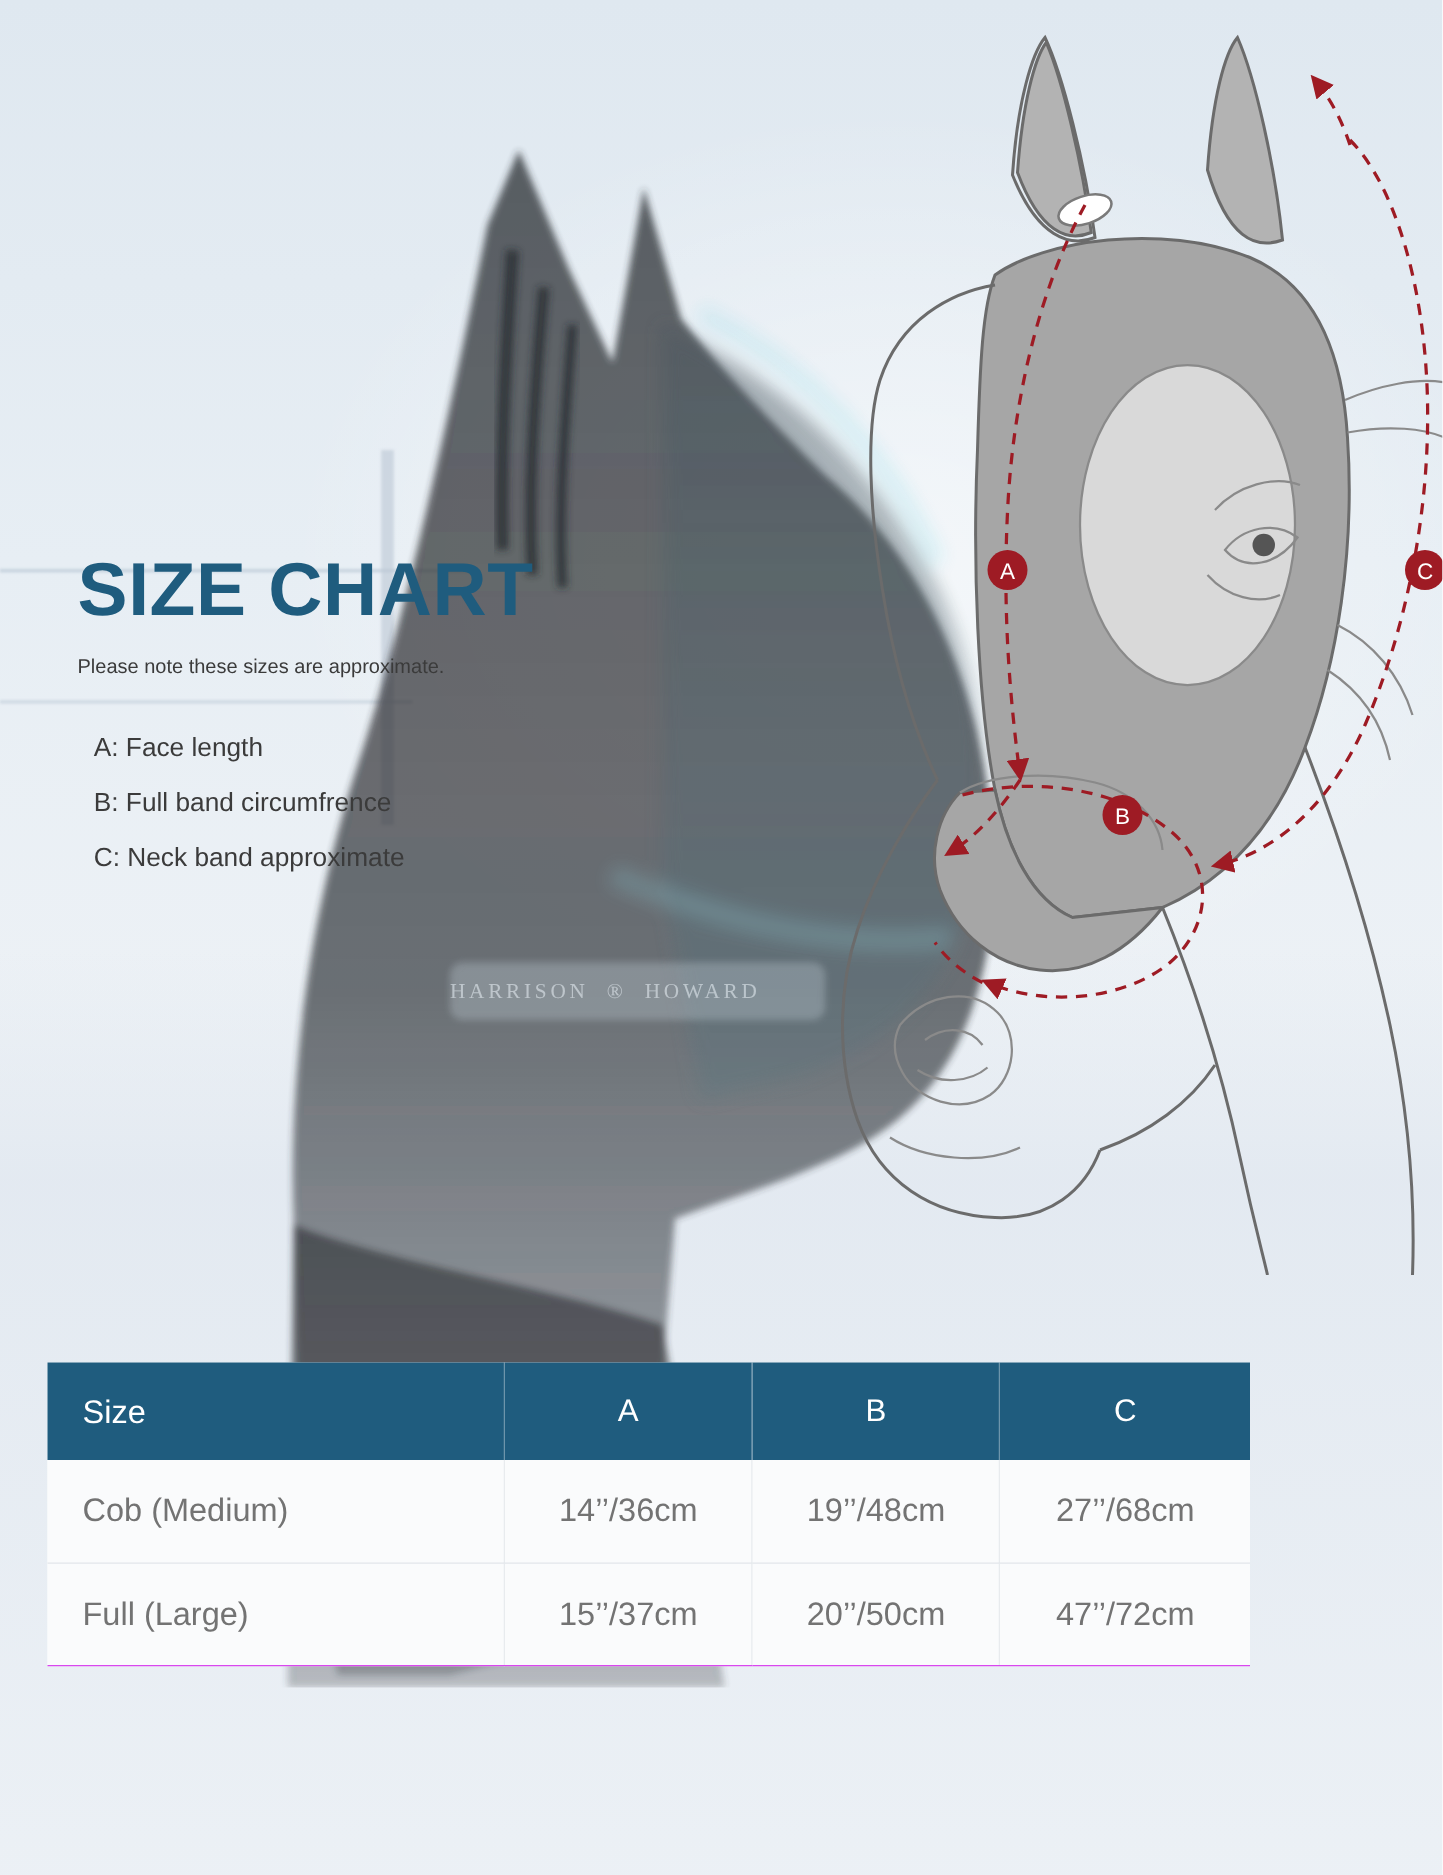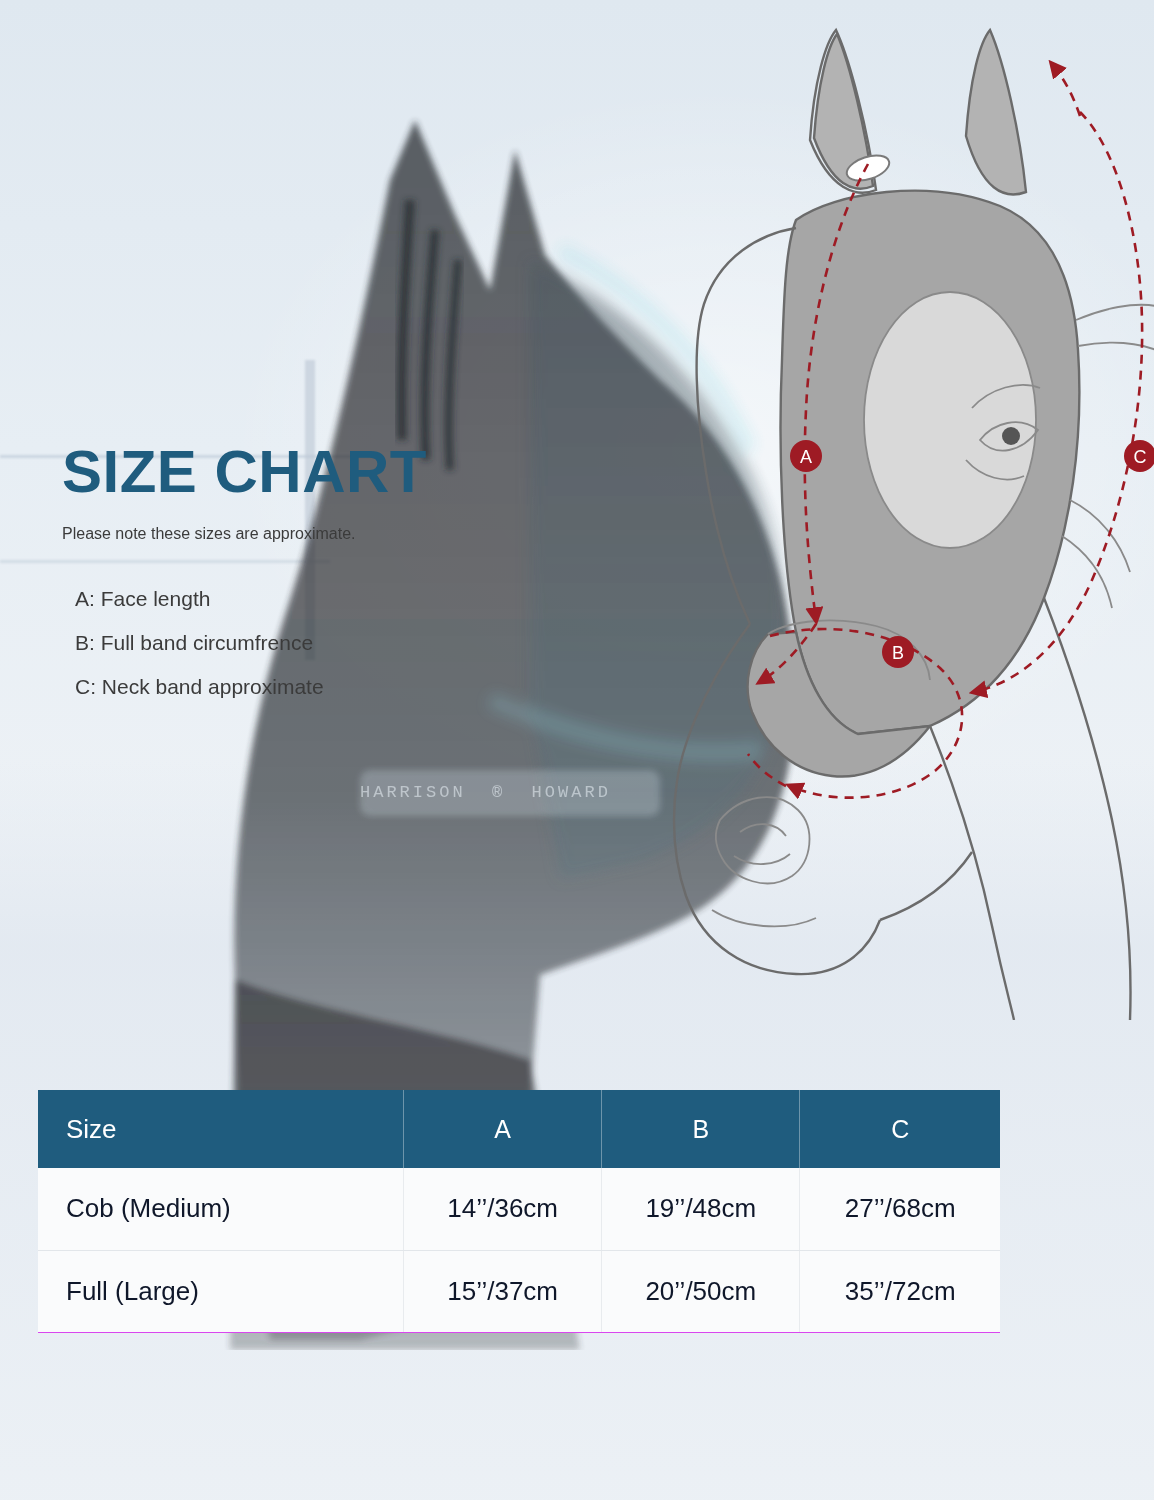--- a/index.html
+++ b/index.html
@@ -205,7 +205,7 @@
         <rect x="300" y="770" width="300" height="46" rx="10" fill="#b9c6cf"></rect>
       </g>
     </svg>
-    <div style="position:absolute;left:360px;top:783px;font-size:17px;letter-spacing:3px;color:rgba(235,242,247,0.55);font-family:Liberation Mono, monospace;">HARRISON &nbsp;®&nbsp; HOWARD</div>
+    <div style="position:absolute;left:360px;top:783px;font-size:17px;letter-spacing:3px;color:rgba(235,242,247,0.55);font-family:Liberation Serif, serif;">HARRISON &nbsp;®&nbsp; HOWARD</div>
   </div>
 
   <div class="text-block">

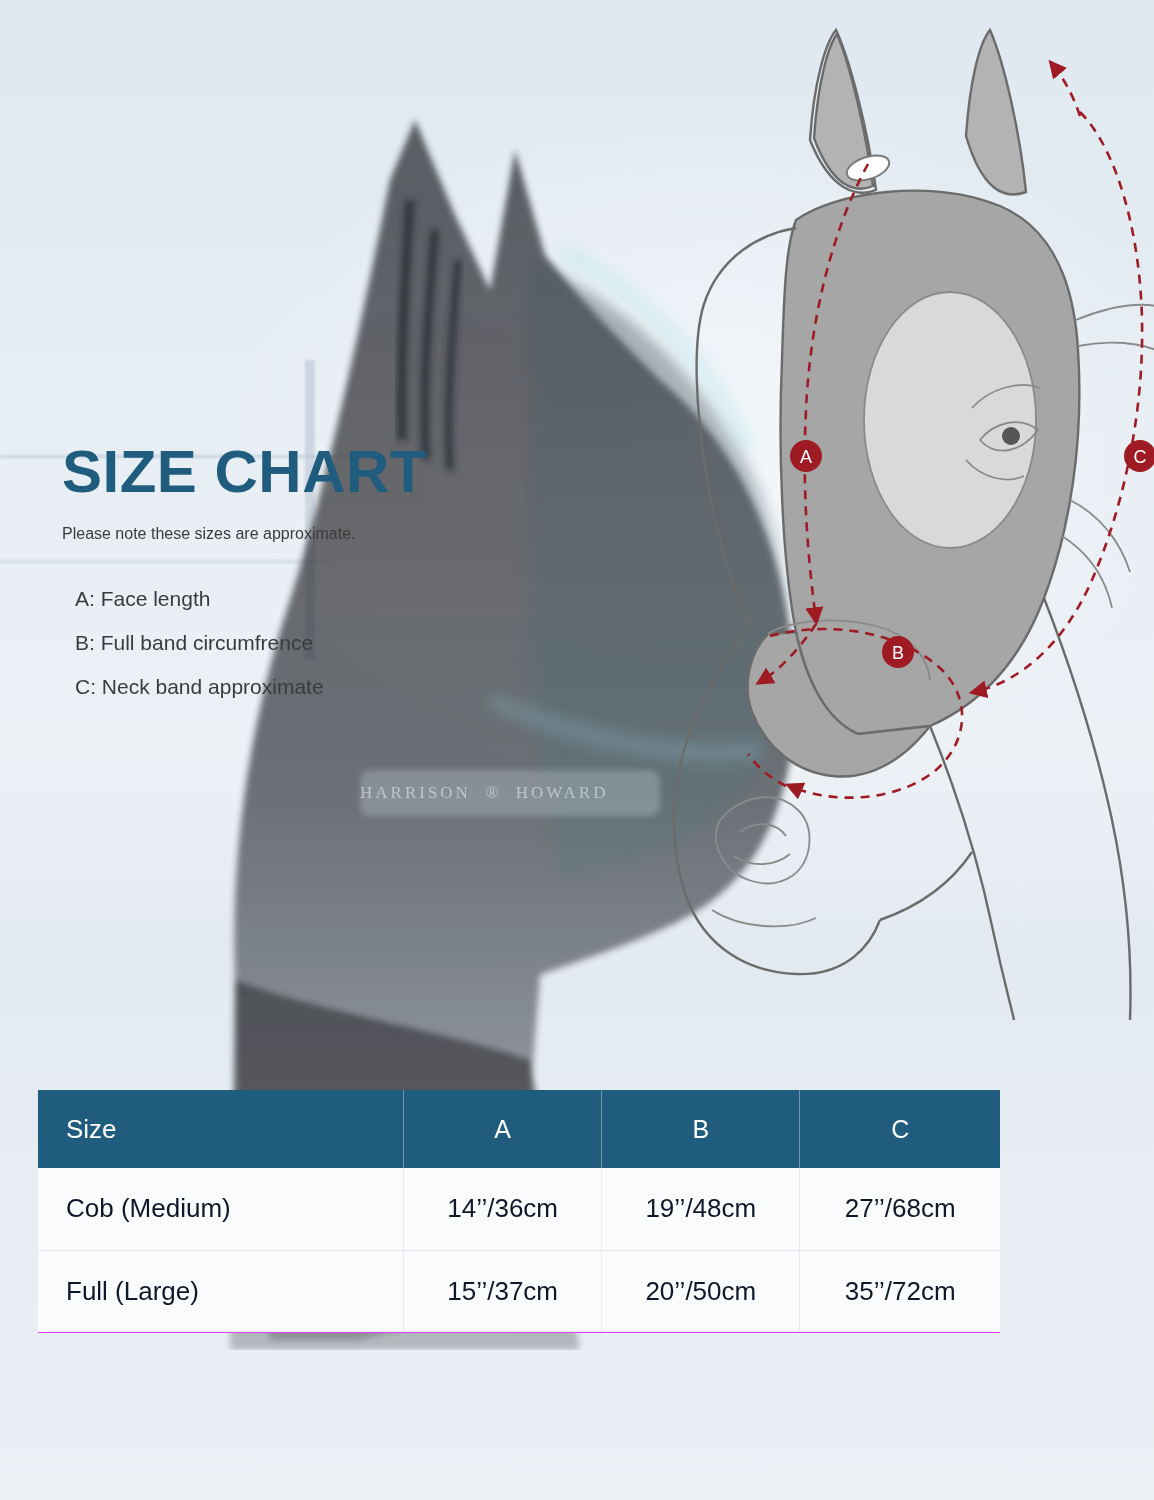--- a/index.html
+++ b/index.html
@@ -124,7 +124,7 @@
   tbody td {
     height: 82px;
     font-size: 26px;
-    color: #0f172a;
+    color: #737373;
     text-align: center;
     vertical-align: middle;
     border-bottom: 1px solid #e2e6ea;

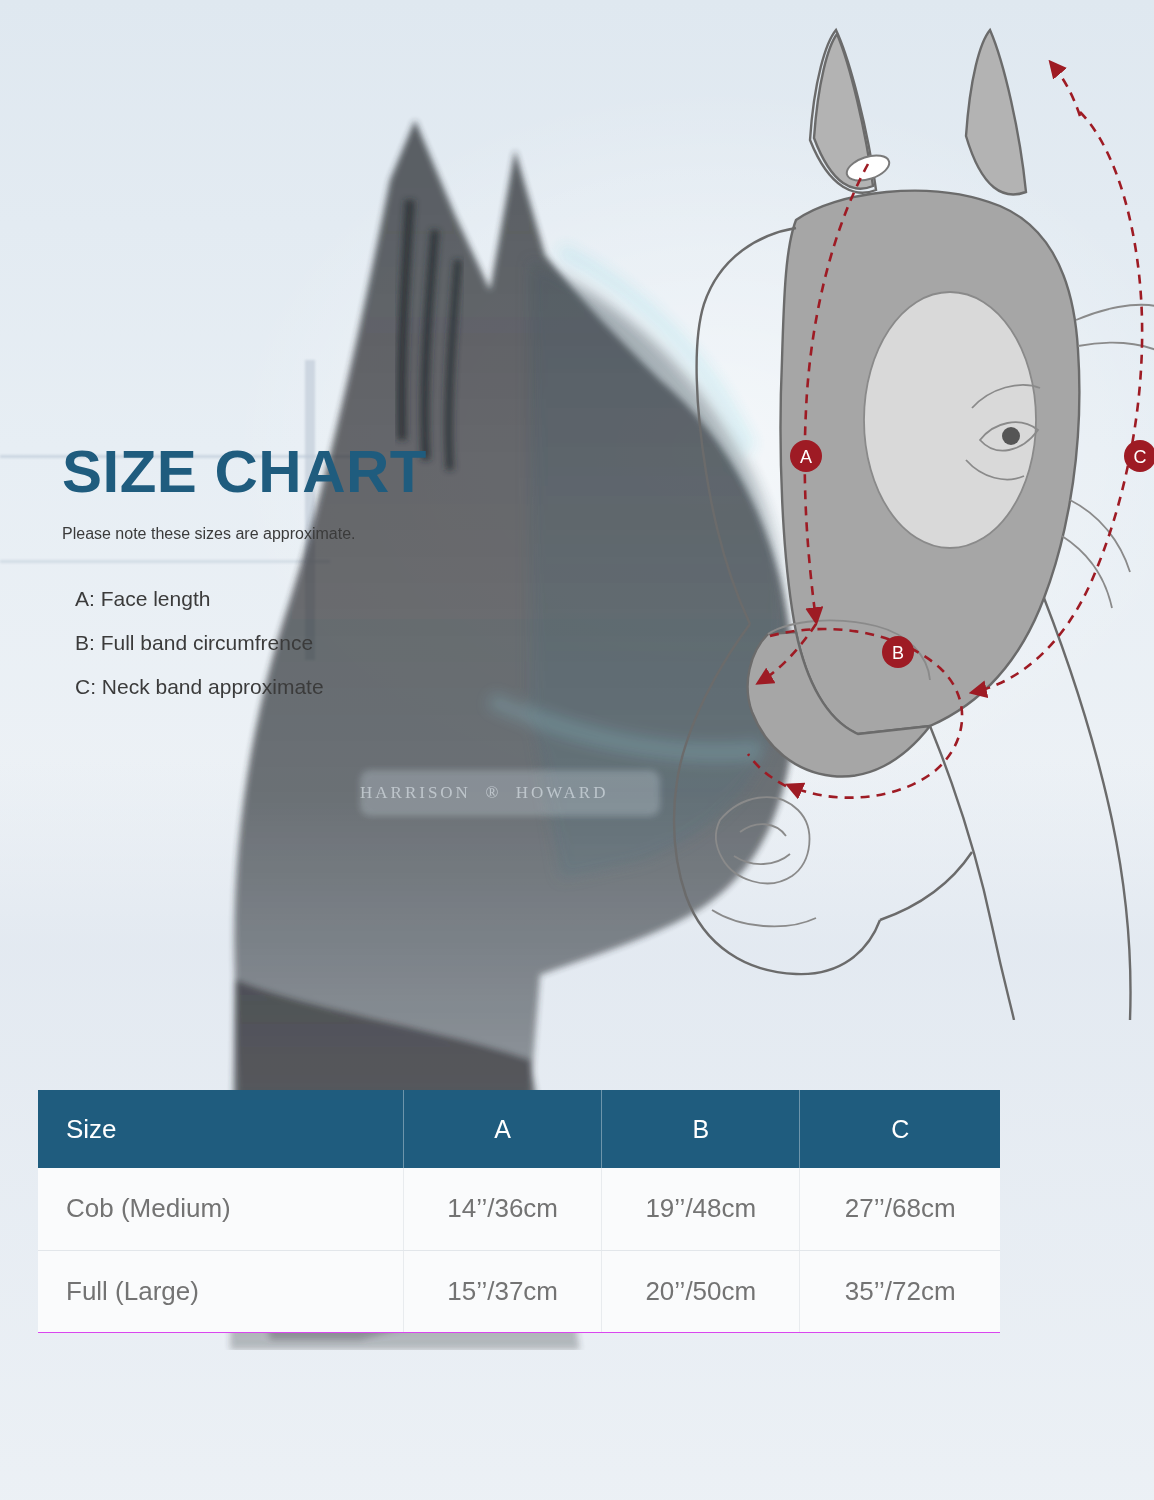--- a/index.html
+++ b/index.html
@@ -346,7 +346,7 @@
           <td class="size-col">Full (Large)</td>
           <td>15’’/37cm</td>
           <td>20’’/50cm</td>
-          <td>35’’/72cm</td>
+          <td>47’’/72cm</td>
         </tr>
       </tbody>
     </table>

